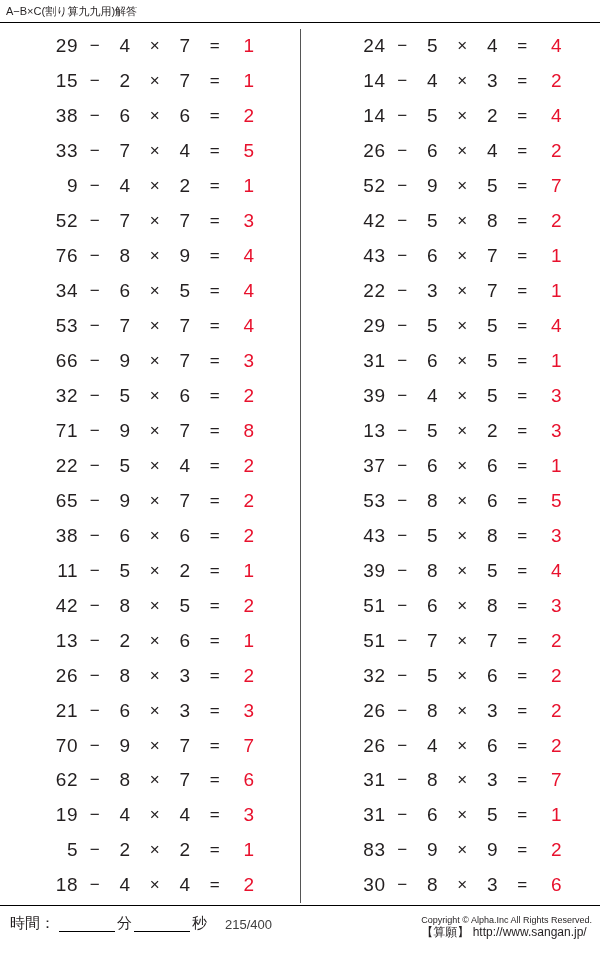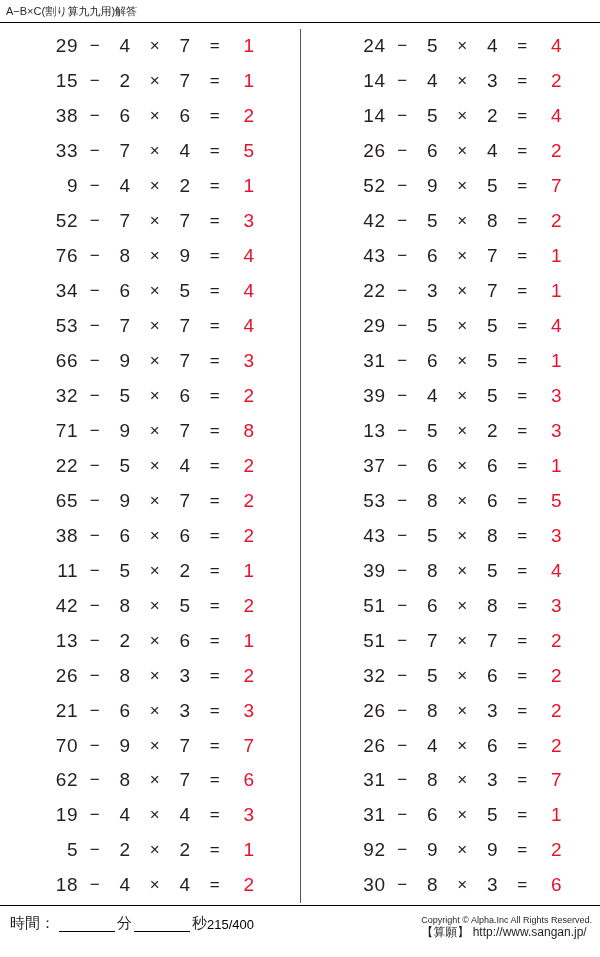--- a/index.html
+++ b/index.html
@@ -597,7 +597,7 @@
           <span class="cell ans">1</span>
         </div>
         <div class="row">
-          <span class="cell num">92</span>
+          <span class="cell num">83</span>
           <span class="cell op">−</span>
           <span class="cell num2">9</span>
           <span class="cell op">×</span>

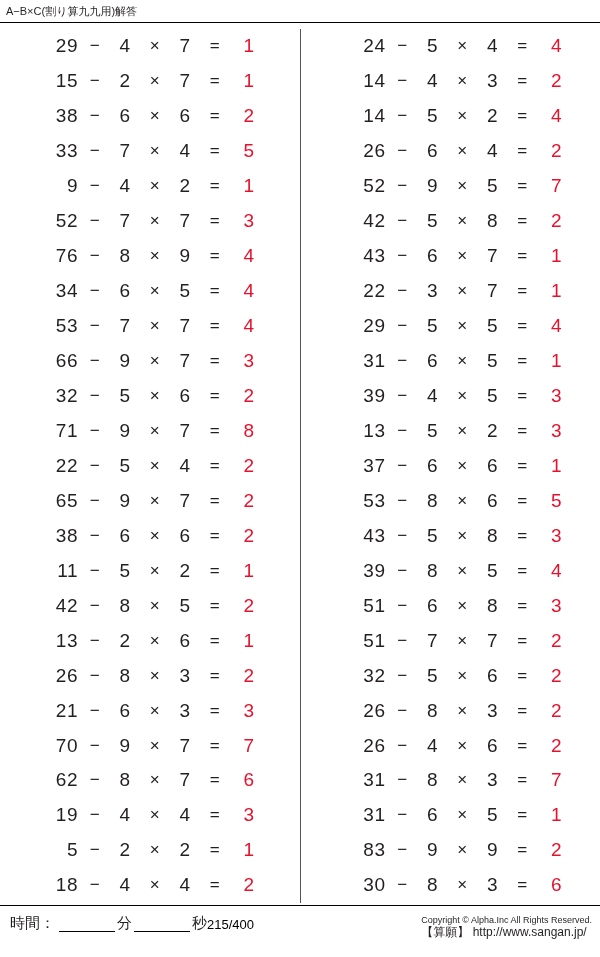--- a/index.html
+++ b/index.html
@@ -135,8 +135,9 @@
   }
   .page-num {
     font-size: 13px;
+    margin-left: 18px;
     padding-top: 3px;
-    color: #000000;
+    color: #404040;
   }
   .credit {
     margin-left: auto;

